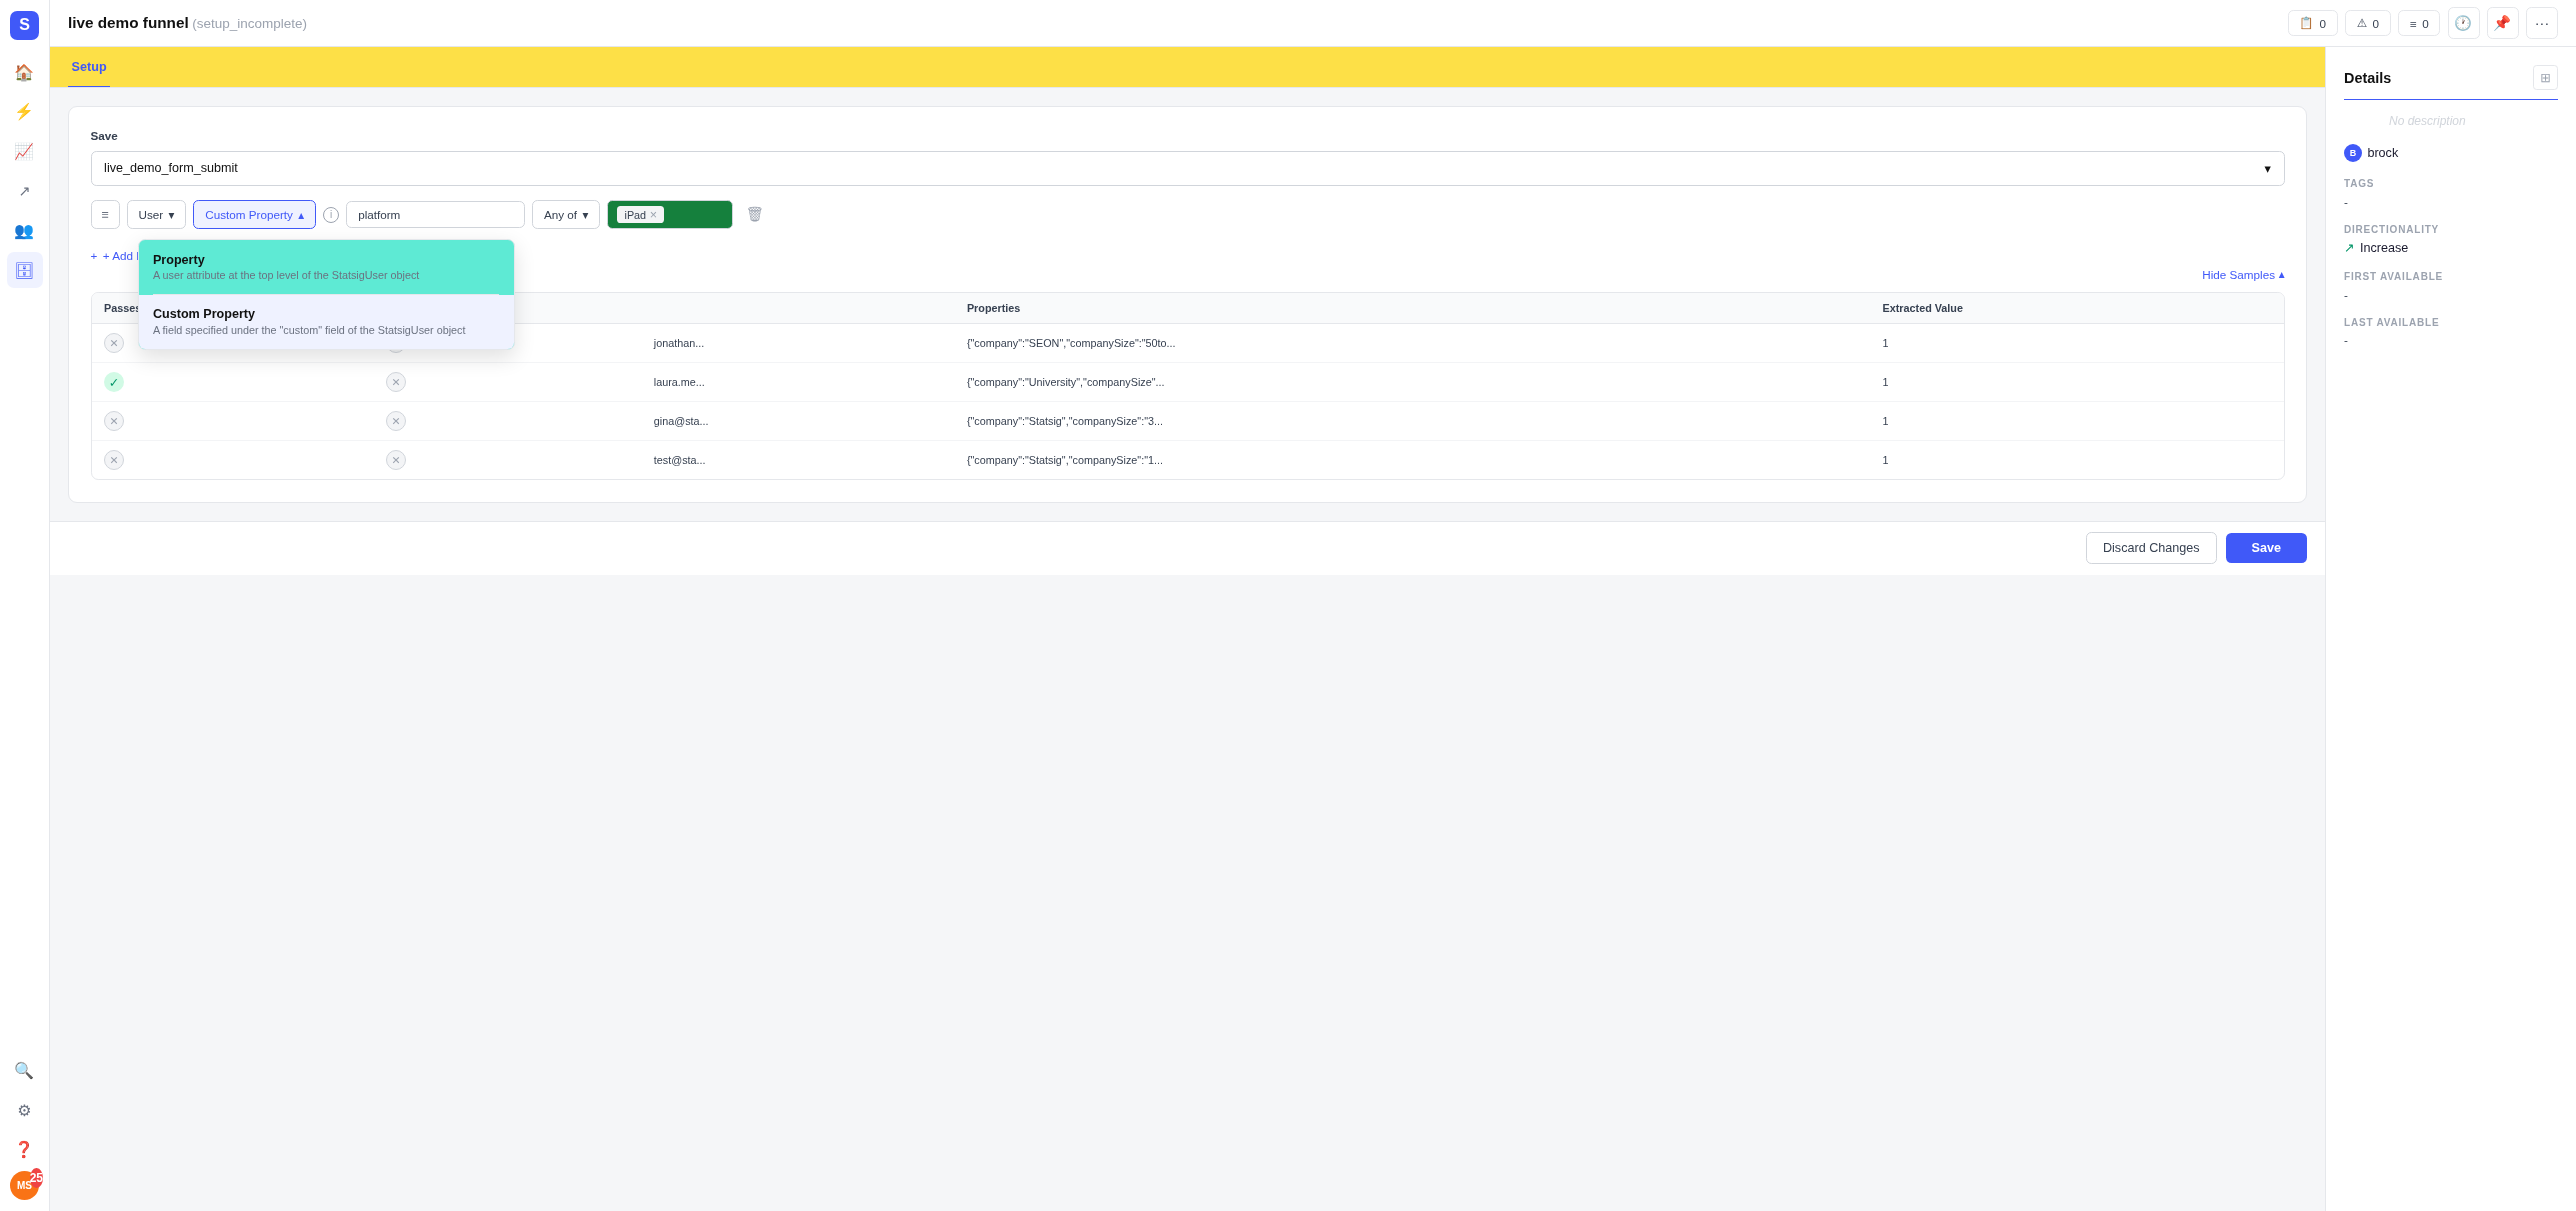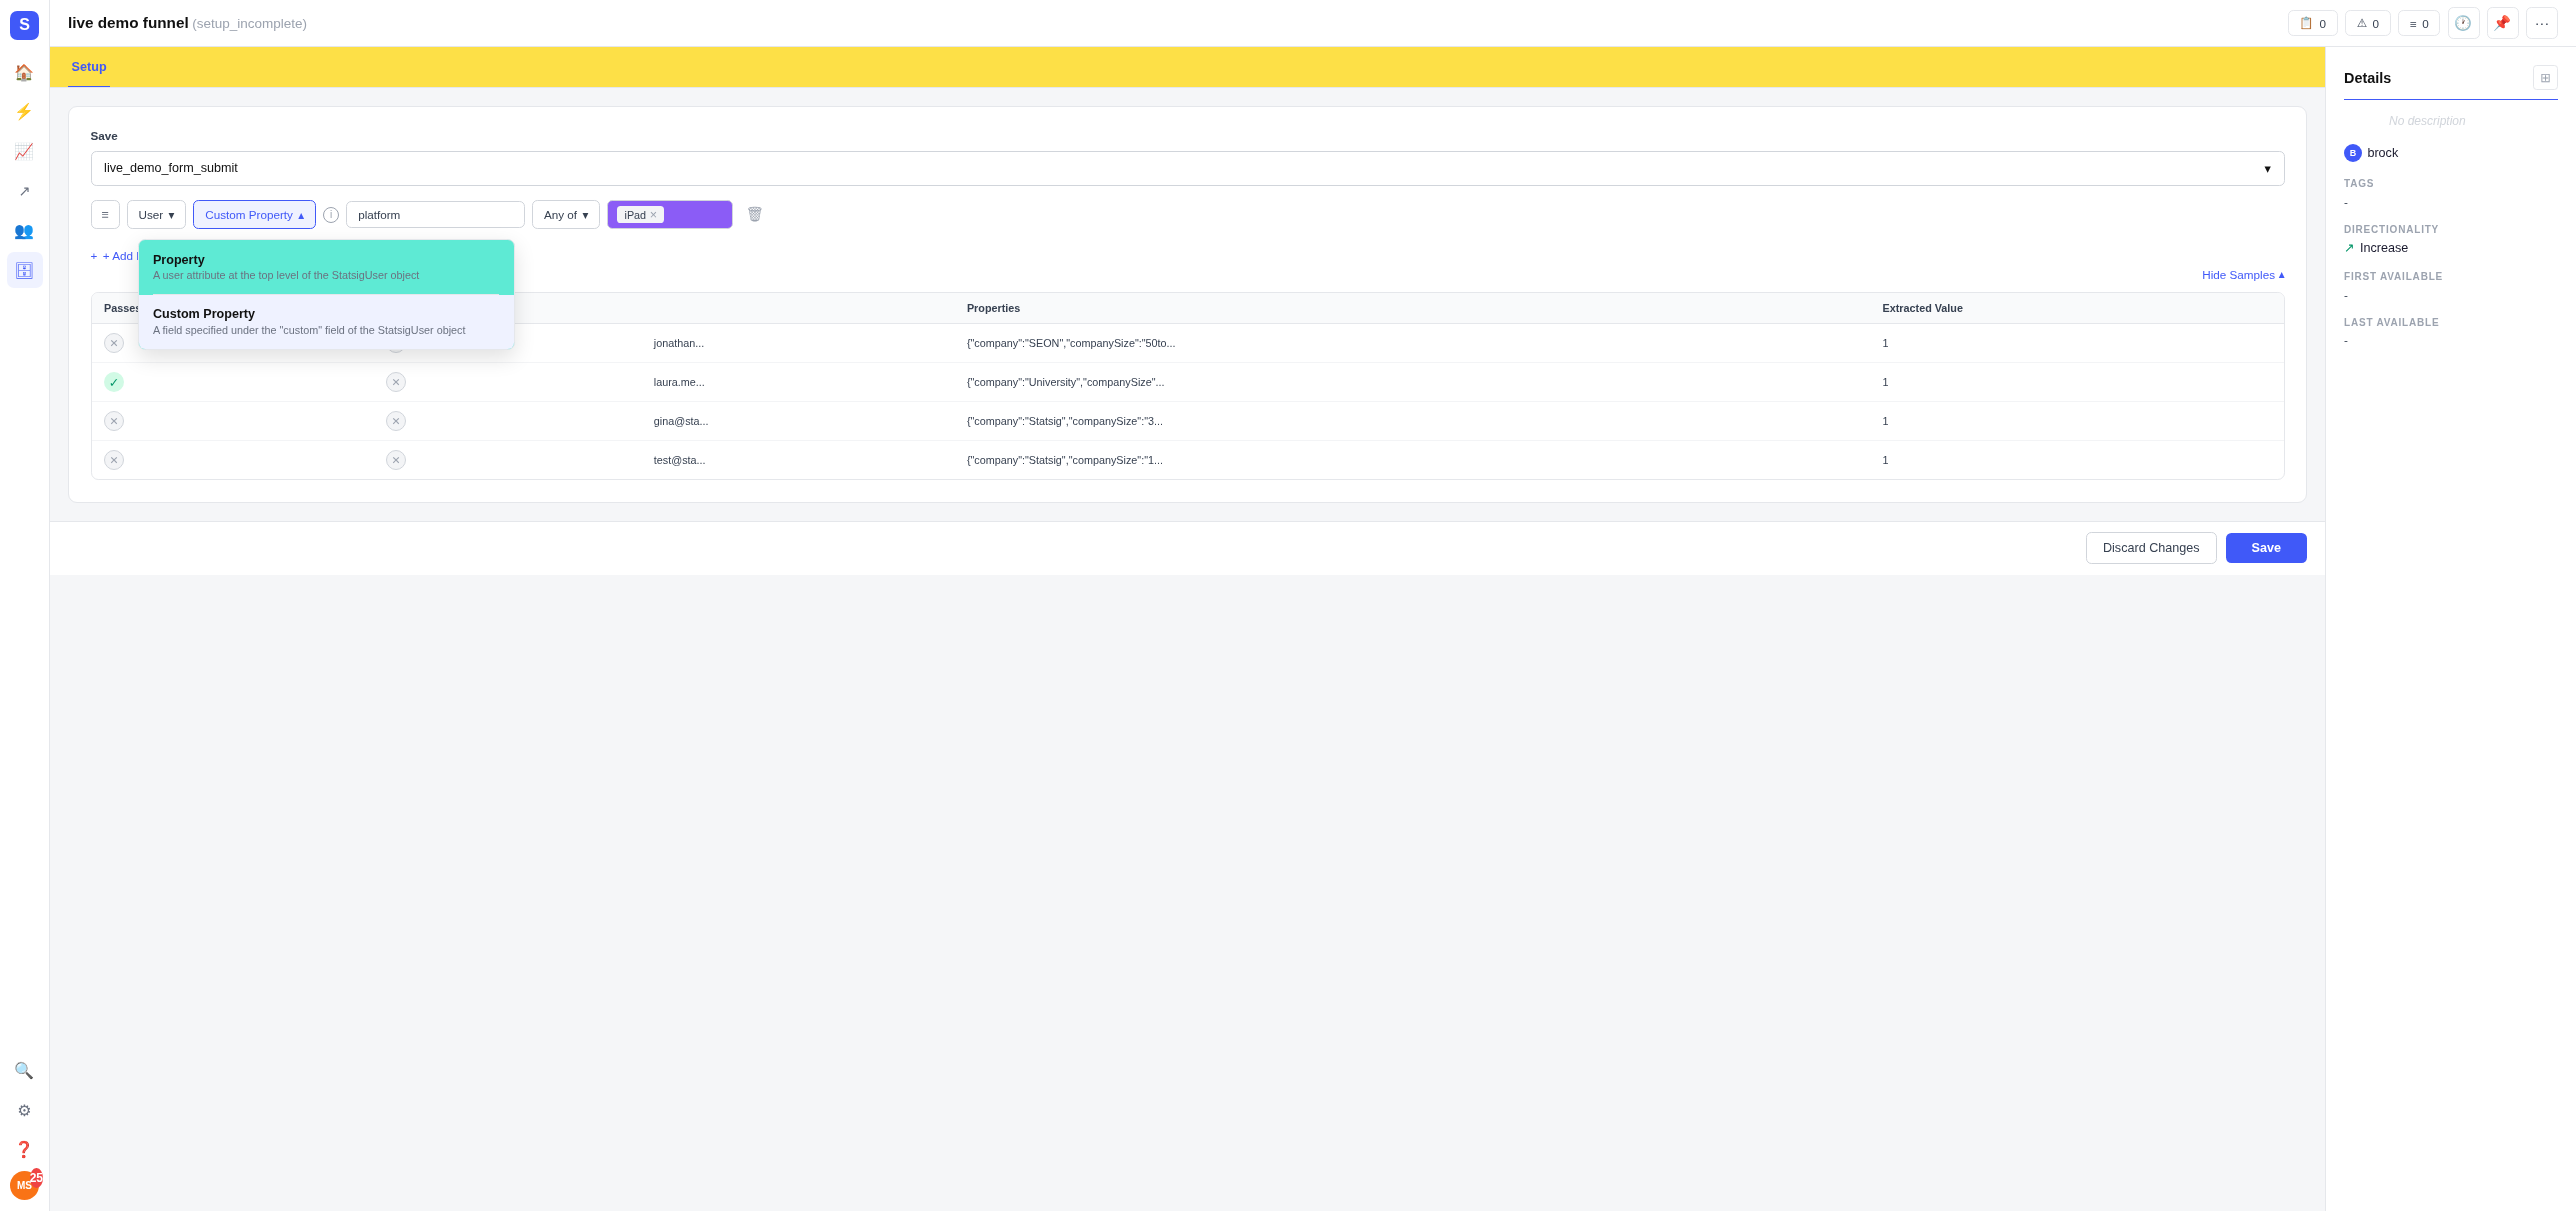--- a/index.html
+++ b/index.html
@@ -54,7 +54,7 @@
 
     .platform-input { border: 0.9px solid #d1d5db; border-radius: 5.4px; padding: 6.3px 10.8px; font-size: 11.7px; color: #374151; background: #fff; min-width: 108px; }
 
-    .tag-container { display: flex; align-items: center; gap: 5.4px; border: 0.9px solid #d1d5db; border-radius: 5.4px; padding: 4.5px 9px; background: #8b5cf6; min-width: 126px; }
+    .tag-container { display: flex; align-items: center; gap: 5.4px; border: 0.9px solid #d1d5db; border-radius: 5.4px; padding: 4.5px 9px; background: #15803d; min-width: 126px; }
     .tag { display: flex; align-items: center; gap: 3.6px; background: #f3f4f6; border-radius: 3.6px; padding: 1.8px 7.2px; font-size: 10.8px; color: #374151; }
     .tag-close { cursor: pointer; color: #9ca3af; font-size: 12.6px; }
 

